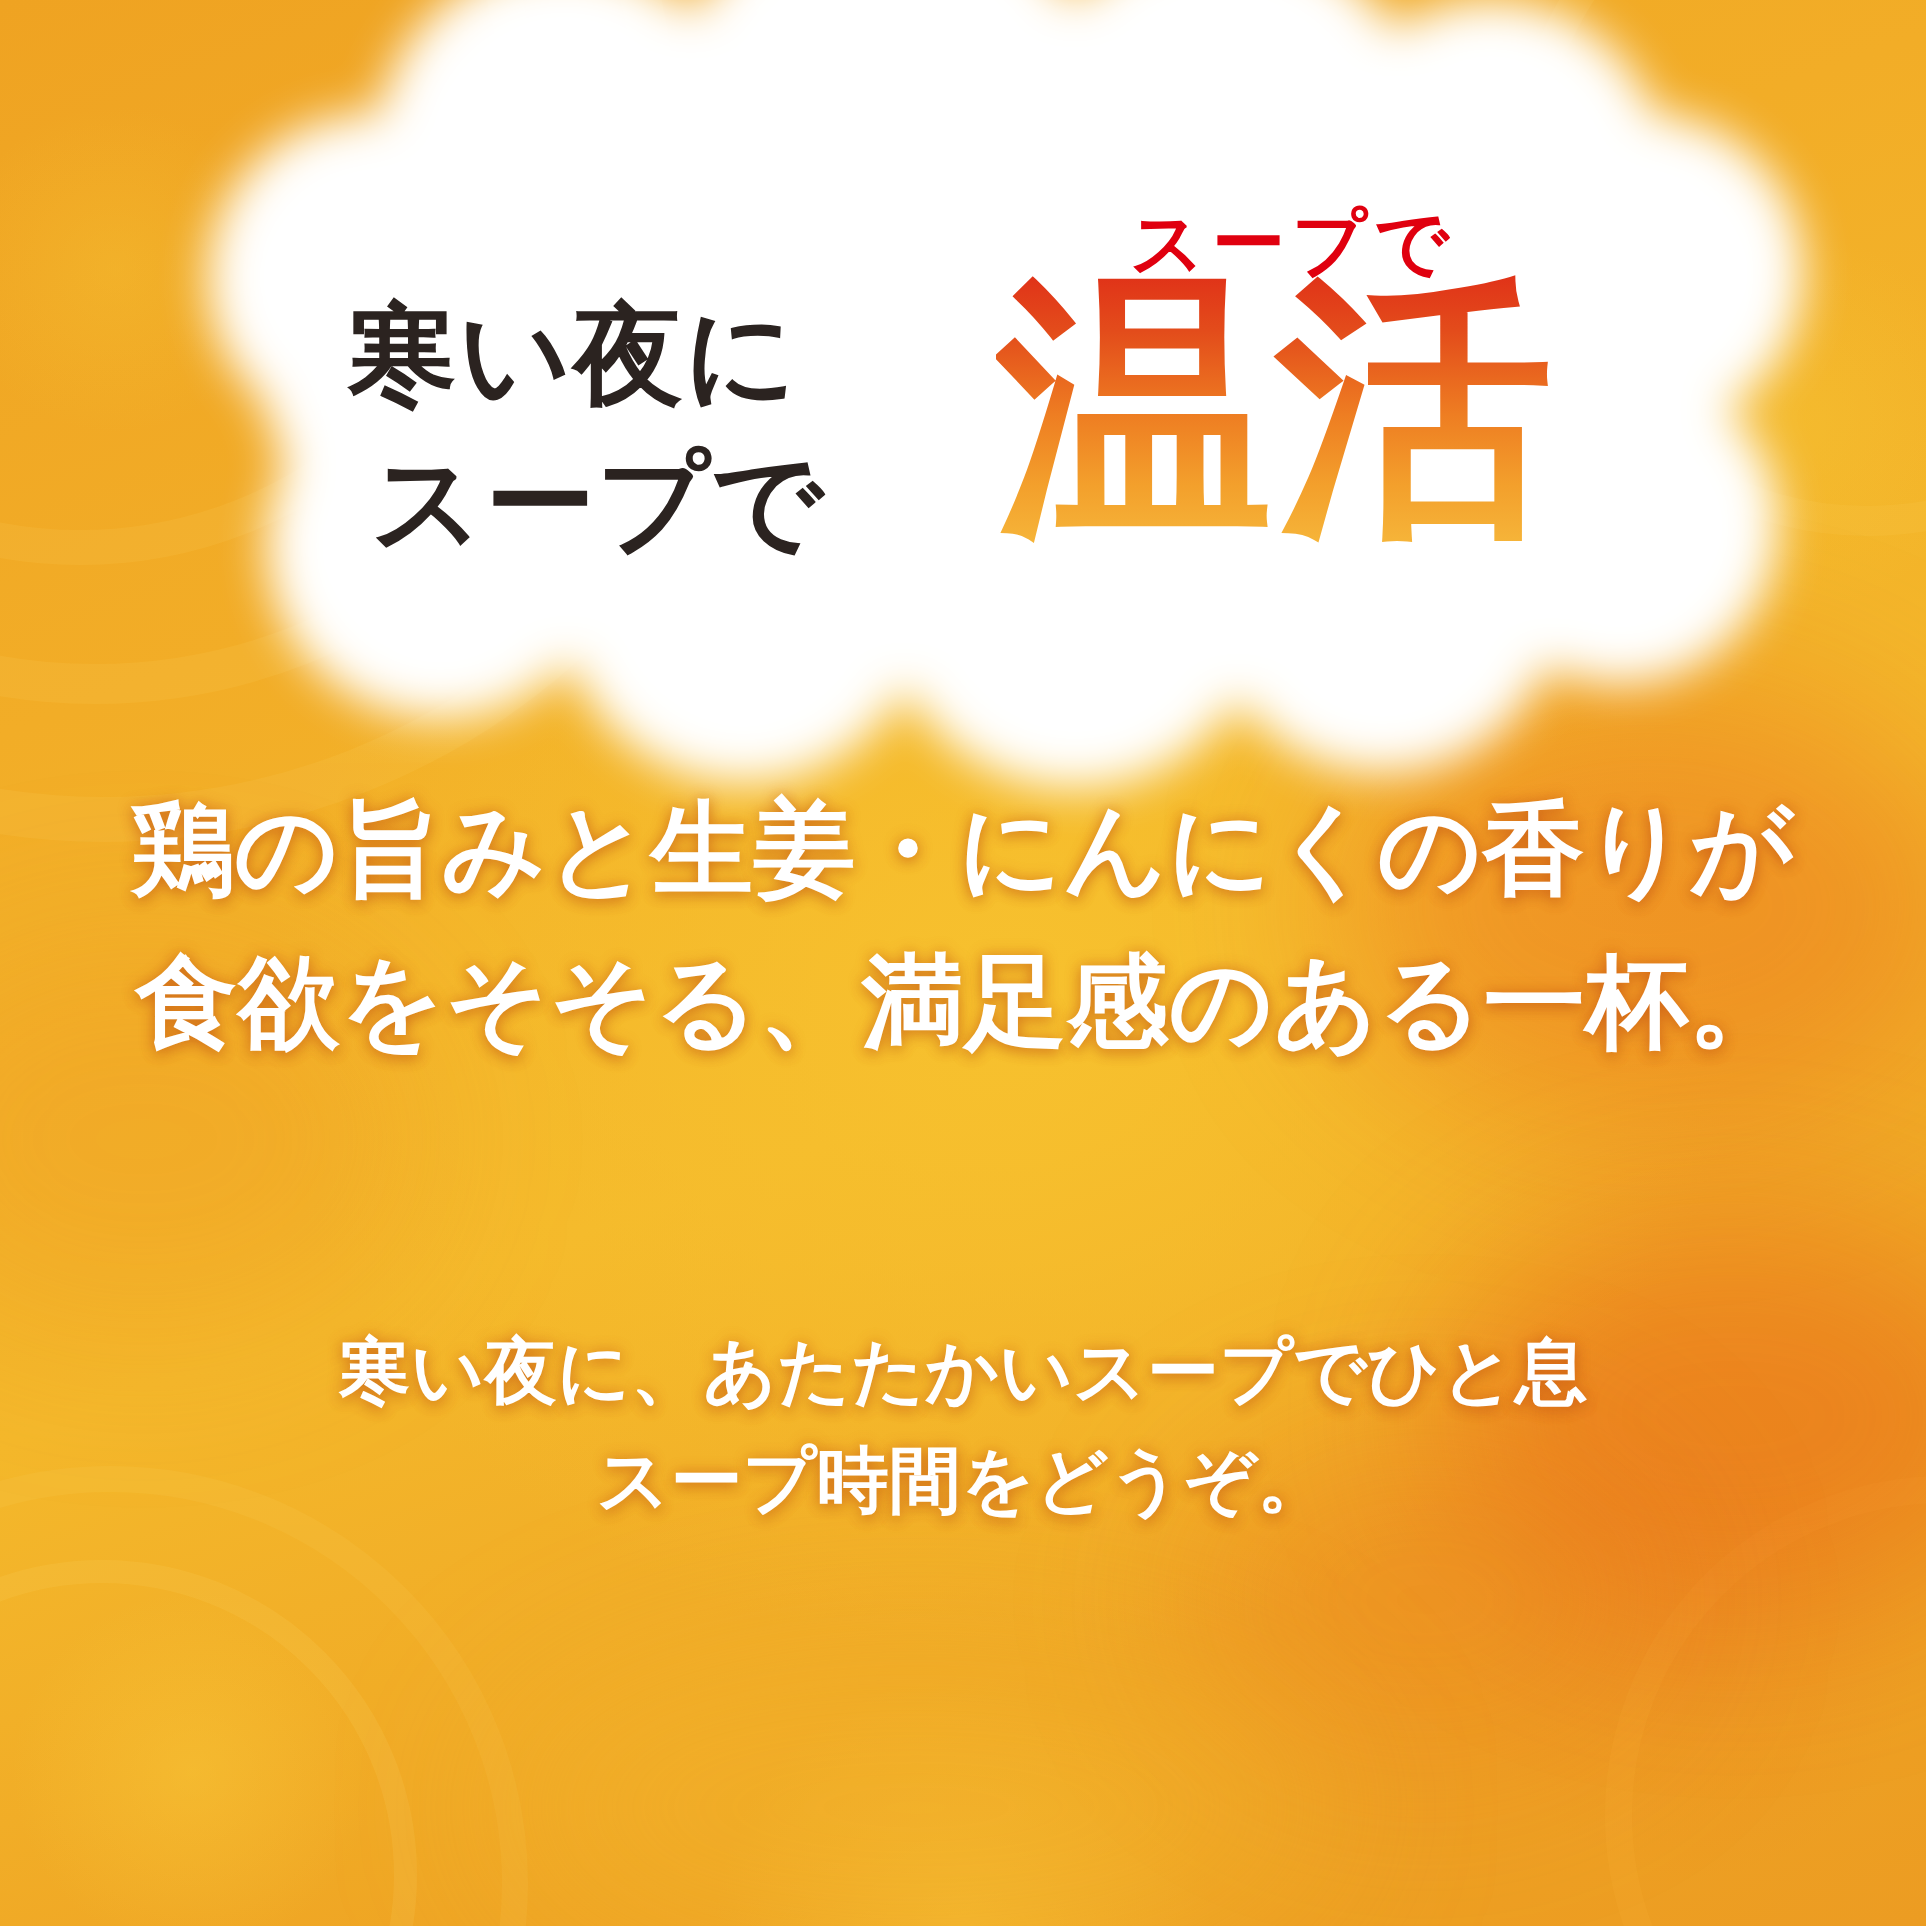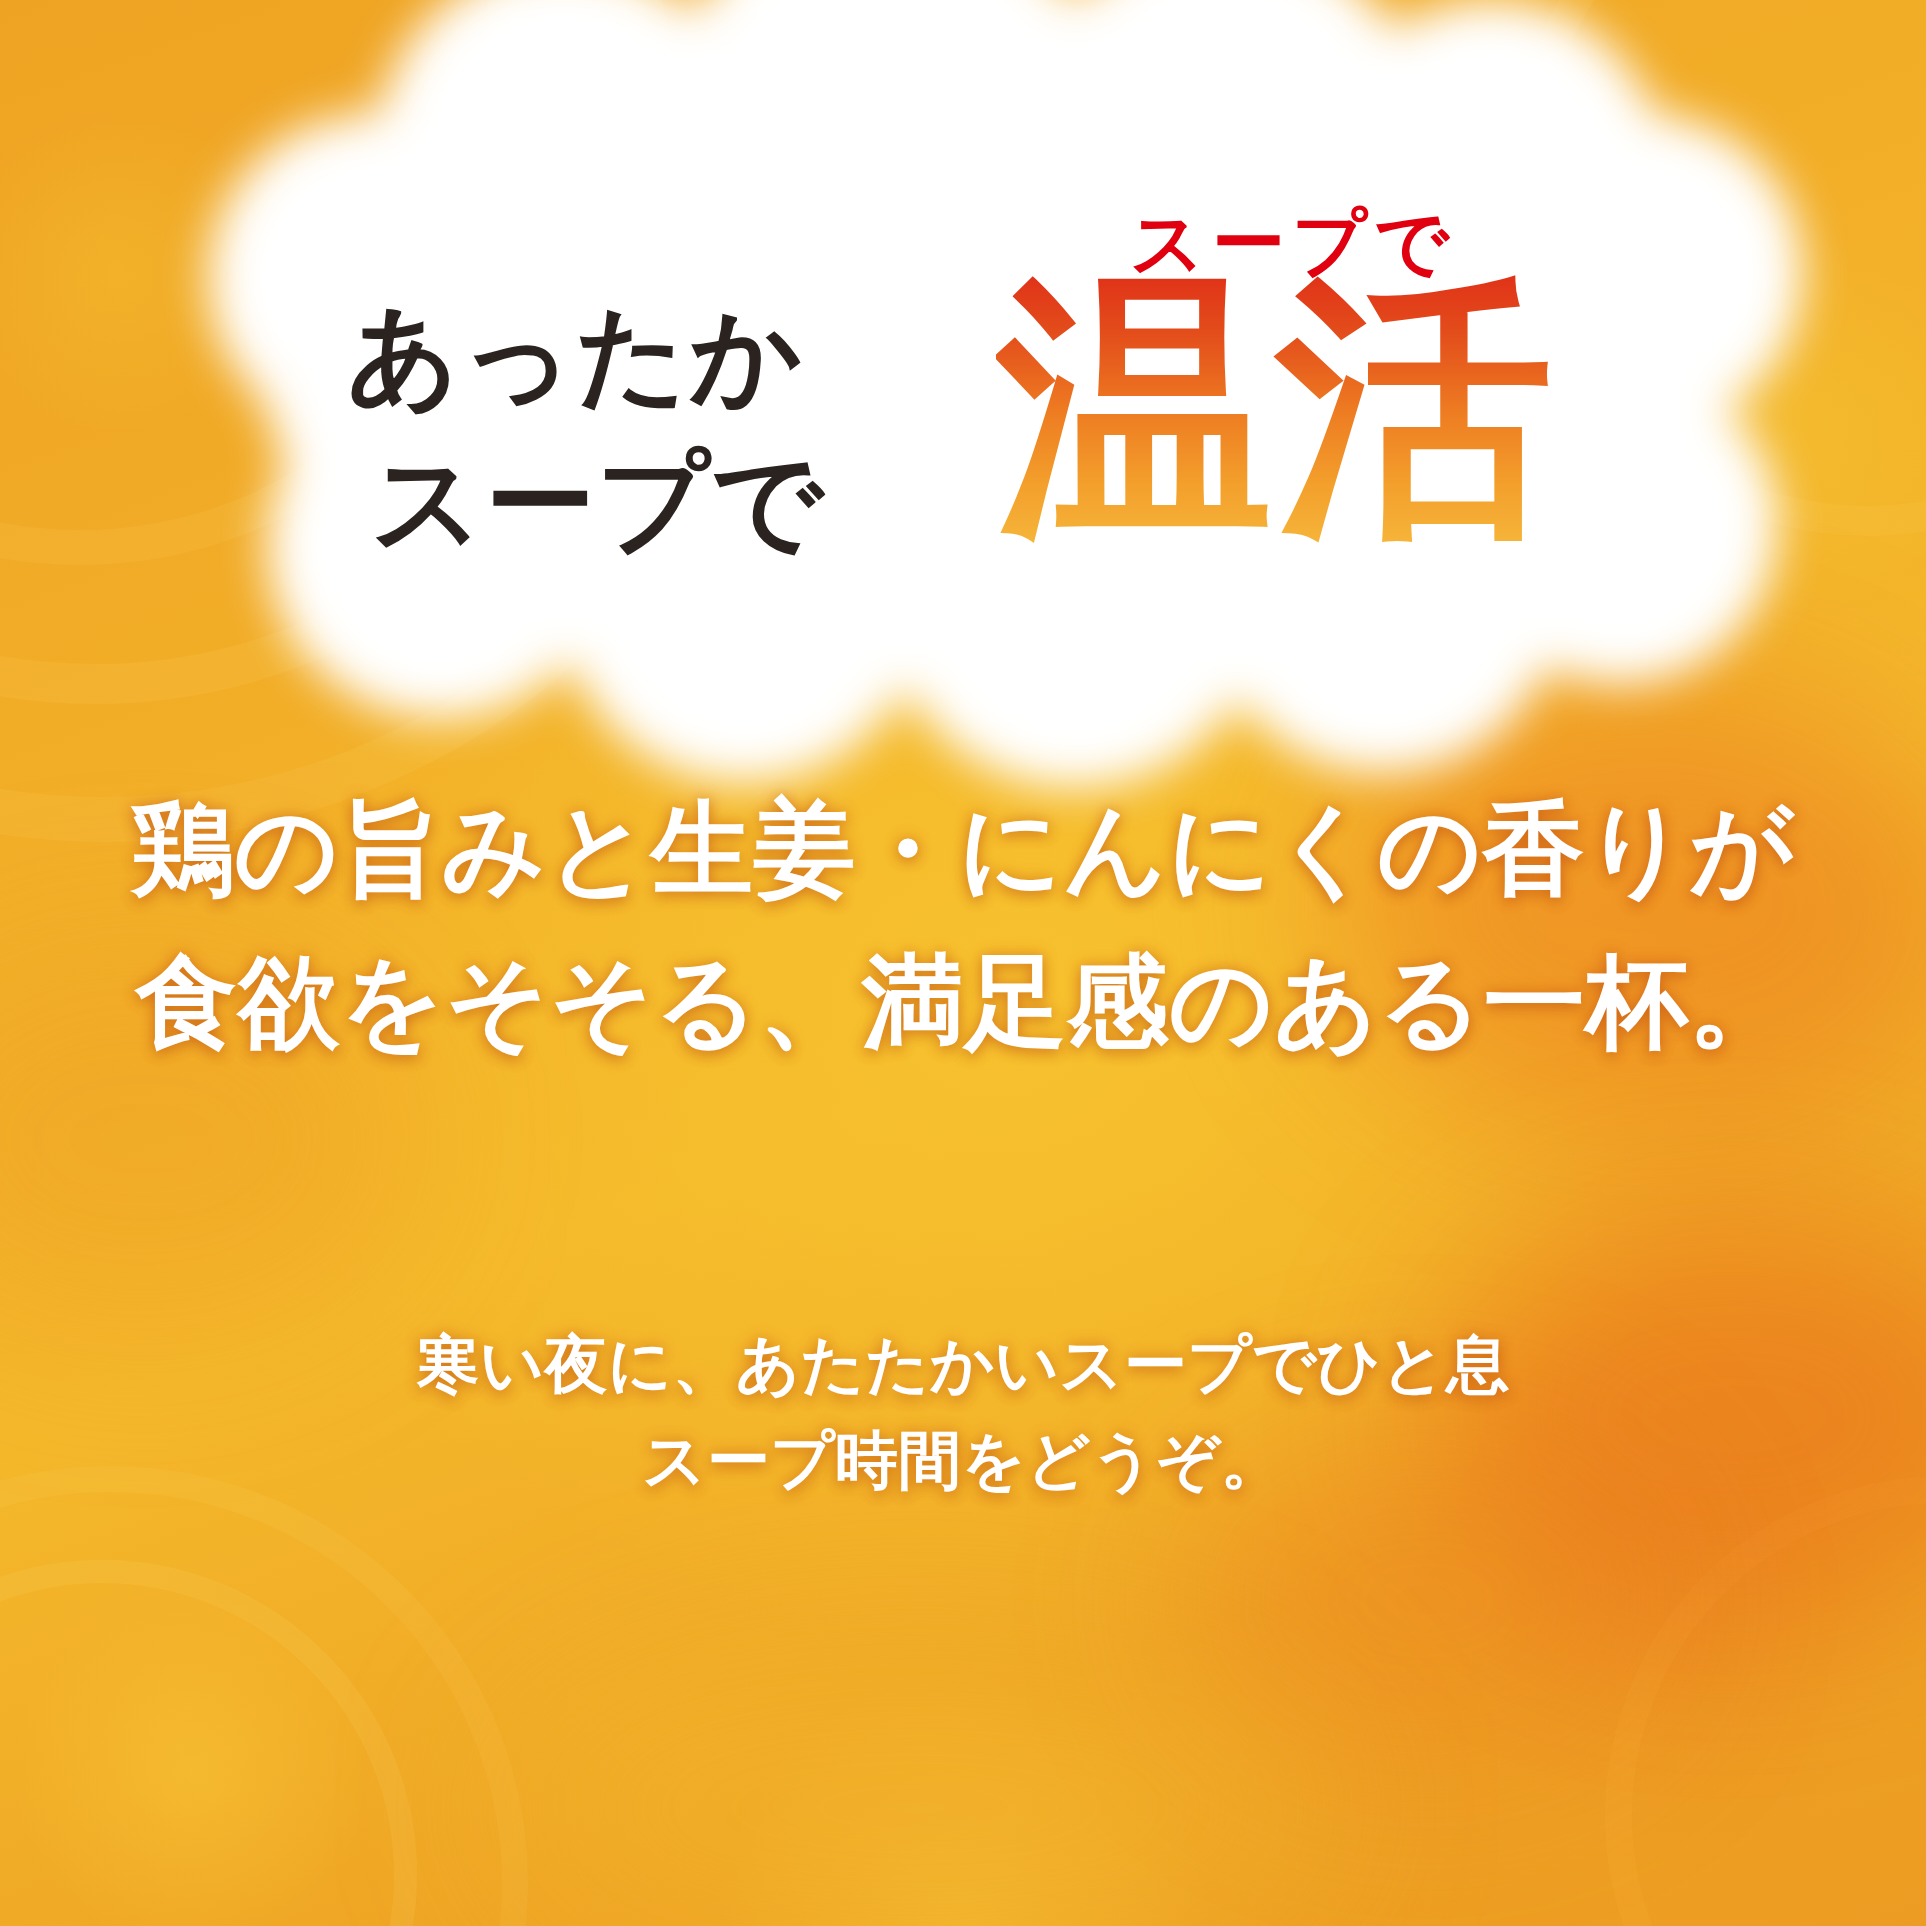--- a/index.html
+++ b/index.html
@@ -119,7 +119,7 @@
   </div>
 
   <div class="headline">
-    <span class="hl-1">あったか</span>
+    <span class="hl-1">寒い夜に</span>
     <span class="hl-2">スープで</span>
   </div>
 

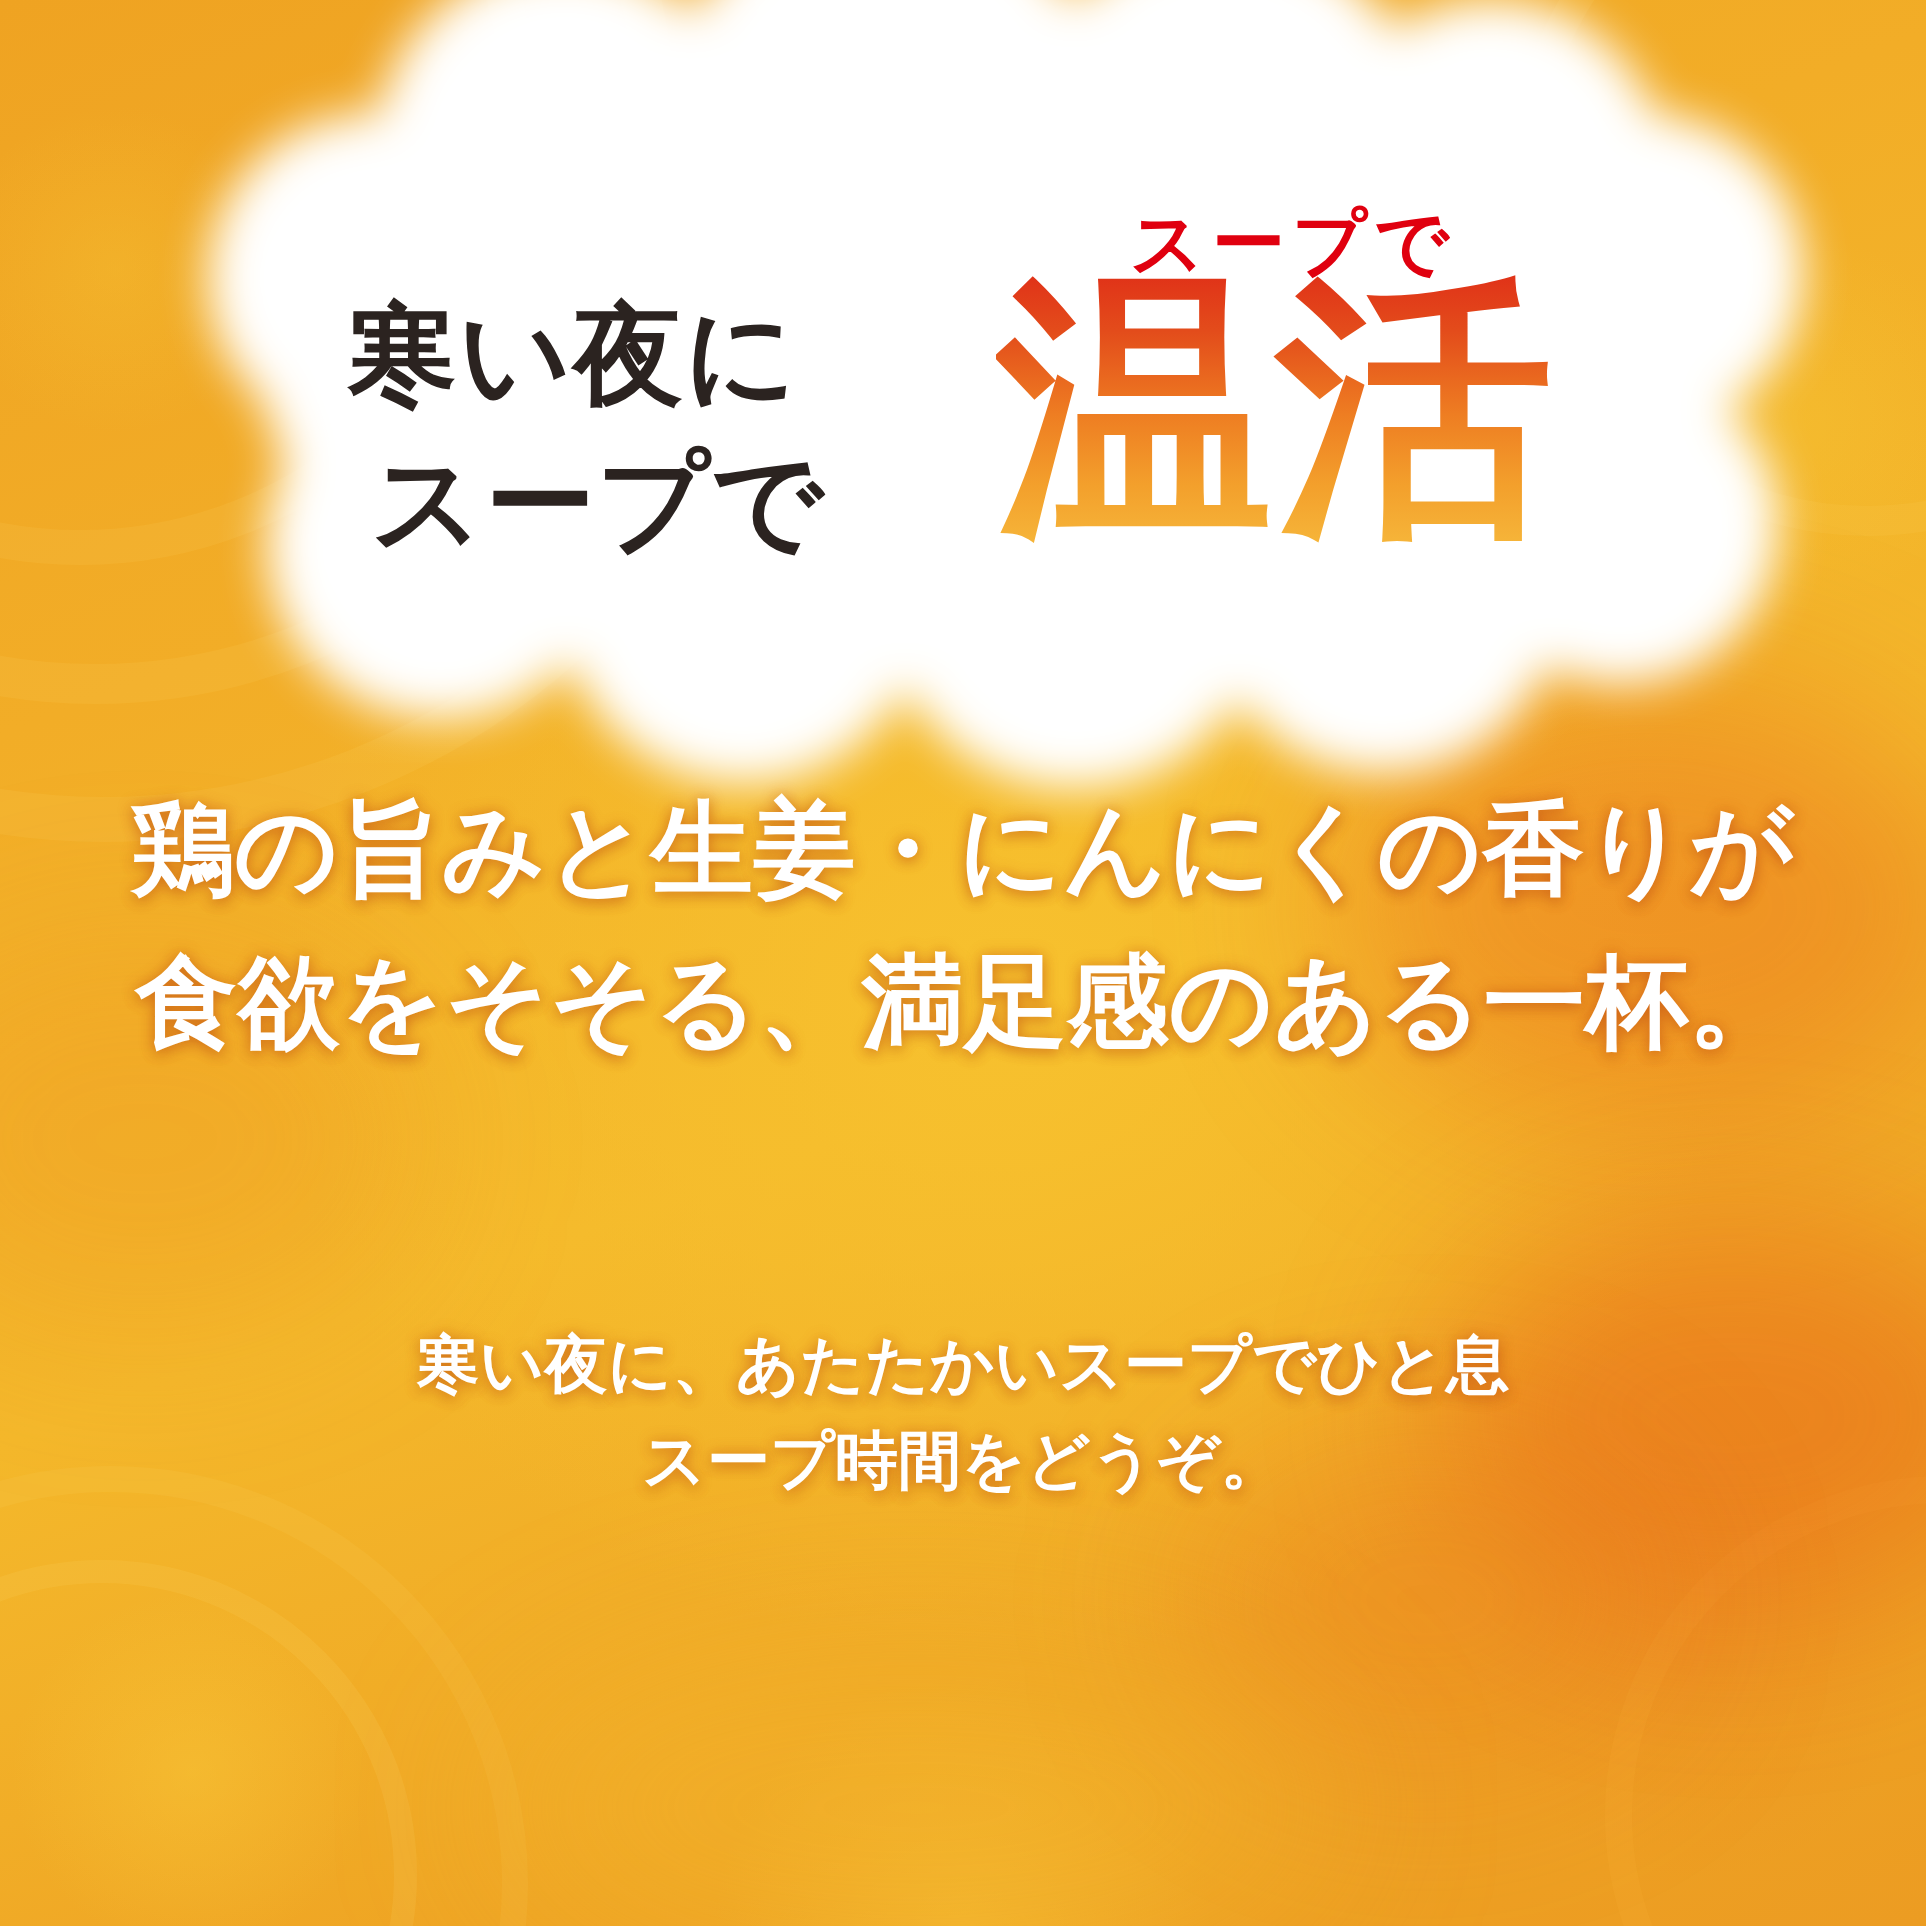--- a/index.html
+++ b/index.html
@@ -77,7 +77,7 @@
     text-shadow:0 0 15px rgba(196,72,16,.42),0 5px 13px rgba(172,60,12,.30);
   }
   .para-1{top:773px;font-size:102px;line-height:1.50;letter-spacing:.004em;}
-  .para-2{top:1317px;font-size:63px;line-height:1.52;letter-spacing:.004em;}
+  .para-2{top:1317px;font-size:72px;line-height:1.52;letter-spacing:.004em;}
   .copy .l{display:block;white-space:nowrap;}
 </style>
 </head>

